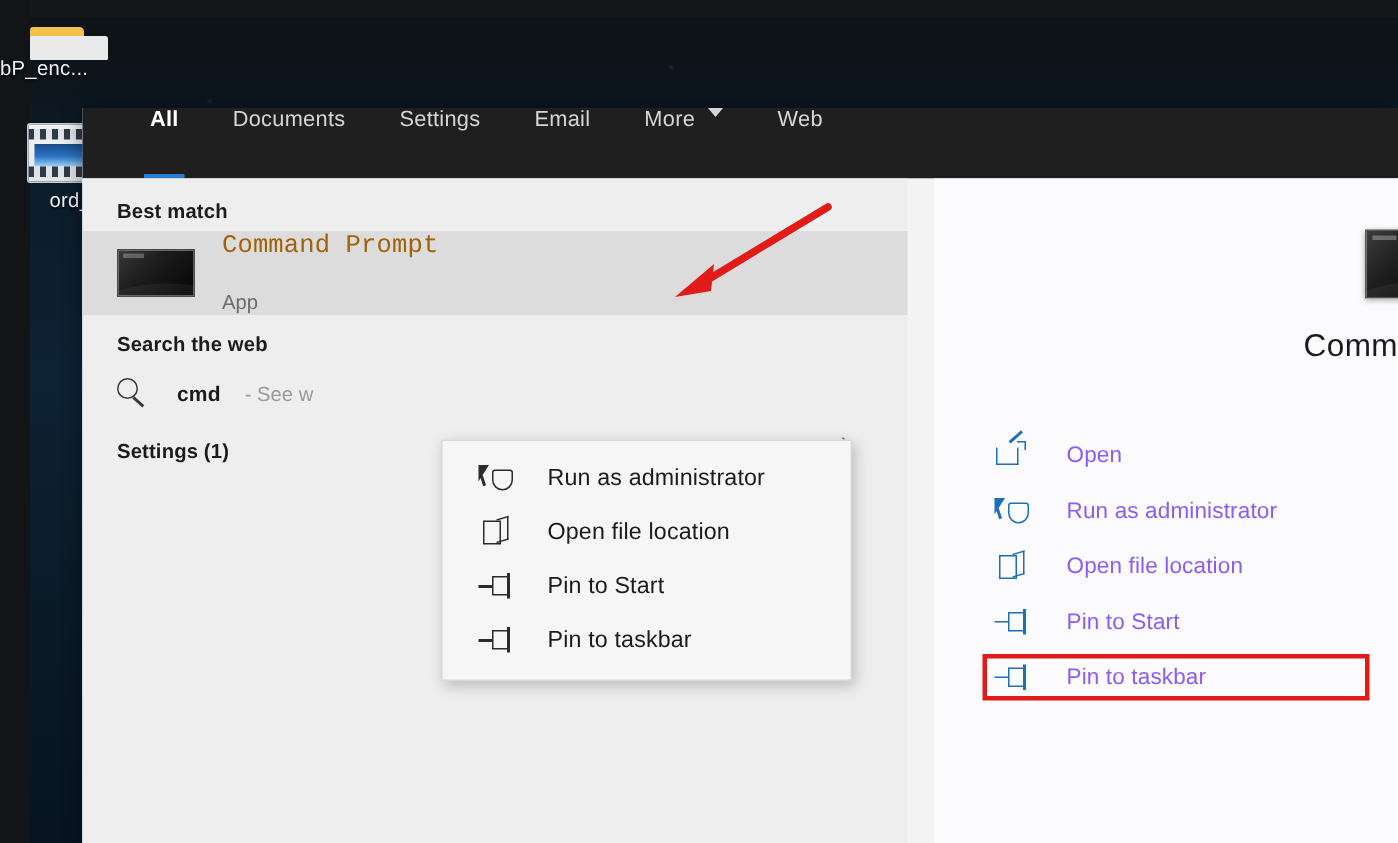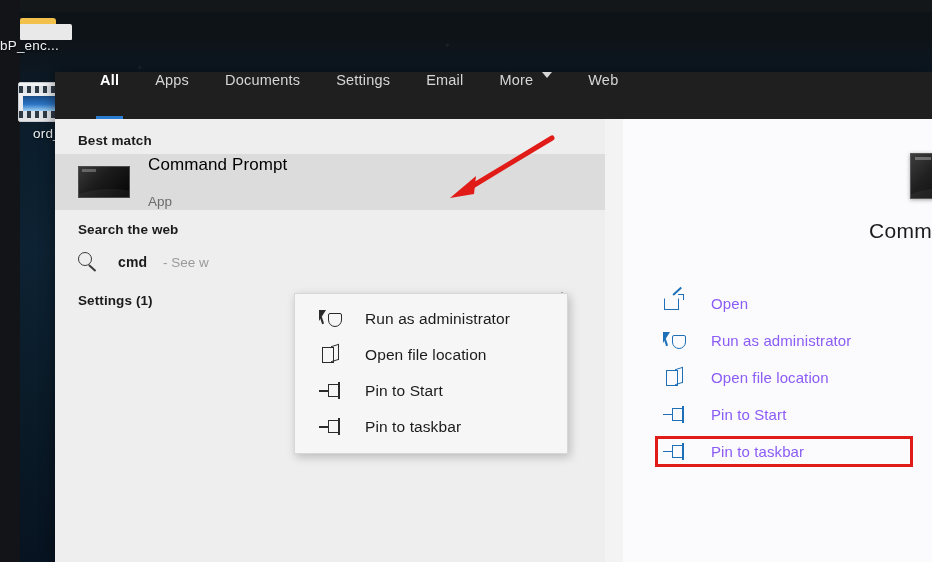--- a/index.html
+++ b/index.html
@@ -484,9 +484,6 @@
         <span>All</span>
       </div>
       <div class="tab">
-        <span>Apps</span>
-      </div>
-      <div class="tab">
         <span>Documents</span>
       </div>
       <div class="tab">

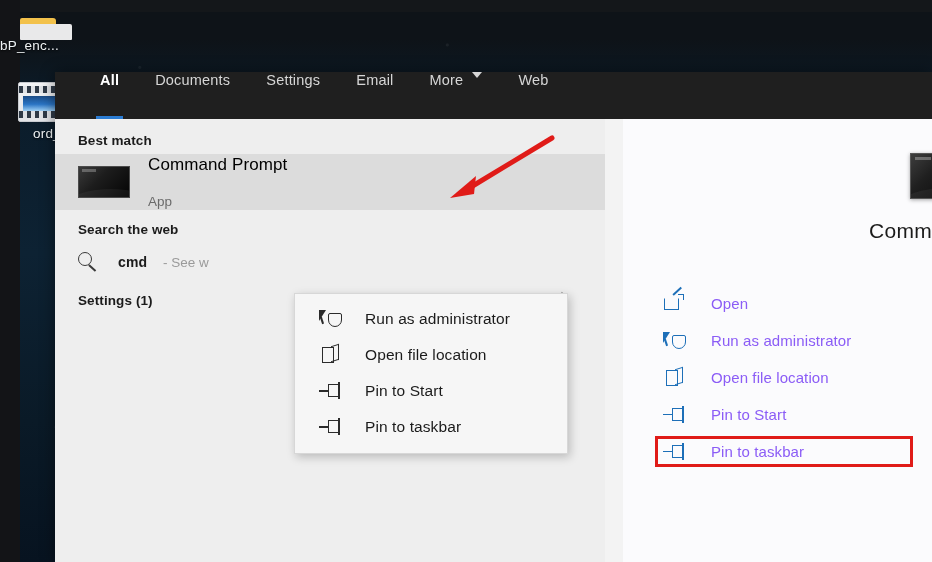--- a/index.html
+++ b/index.html
@@ -219,7 +219,7 @@
     border-radius: 50% 50% 0 0;
   }
   #best-match-text { margin-left: 18px; line-height: 1.15; }
-  #cmd-title { font-size: 17px; color: #000000; letter-spacing: .1px; }
+  #cmd-title { font-size: 17px; color: #a16207; letter-spacing: .1px; font-family: Liberation Mono, monospace; }
   #cmd-sub   { font-size: 13.5px; color: #6b6b6b; margin-top: 19px; }
 
   

